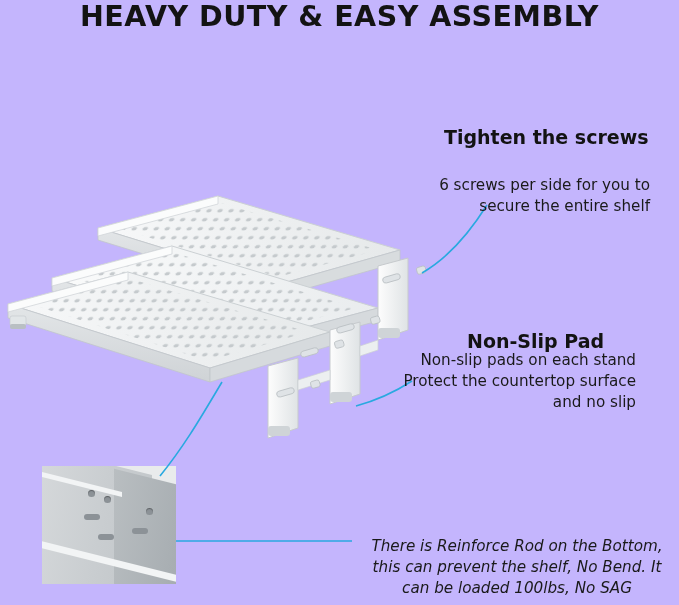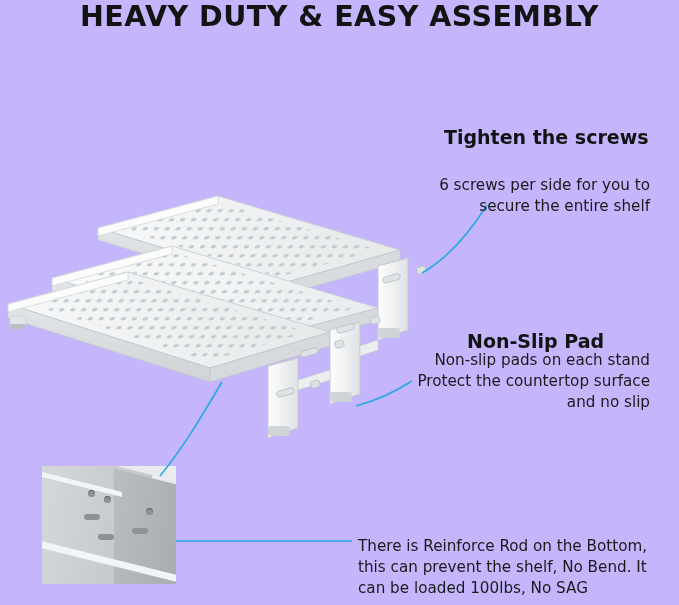--- a/index.html
+++ b/index.html
@@ -55,7 +55,7 @@
   #t-tighten { top: 175px; left: 408px; width: 242px; text-align: right; }
 
   #h-nonslip { top: 298px; left: 467px; margin-top: 32px; }
-  #t-nonslip { top: 350px; left: 398px; width: 252px; }
+  #t-nonslip { top: 350px; left: 384px; width: 252px; }
 
   #h-rod { top: 484px; left: 463px; }
   #t-rod { top: 536px; left: 358px; width: 318px; }

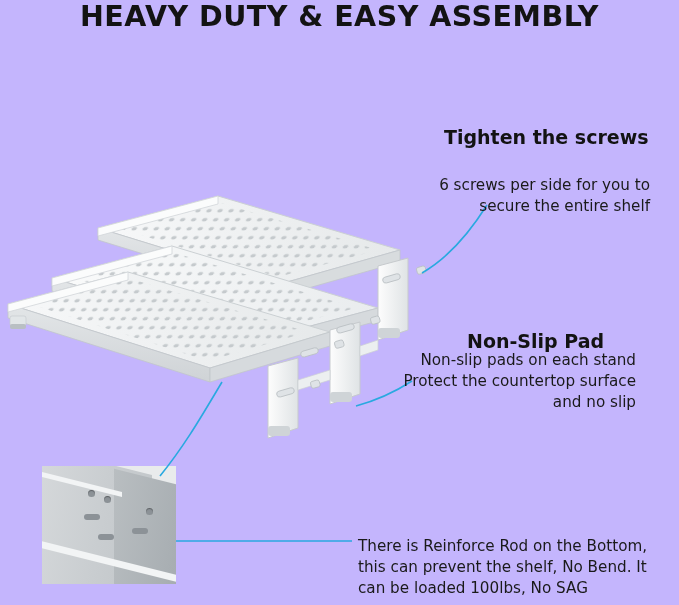--- a/index.html
+++ b/index.html
@@ -49,7 +49,7 @@
     color: #1a1a1a;
   }
   .body-text.right { text-align: right; }
-  .body-text.left  { text-align: left; }
+  .body-text.left  { text-align: center; font-style: italic; }
 
   #h-tighten { top: 126px; left: 444px; }
   #t-tighten { top: 175px; left: 408px; width: 242px; text-align: right; }

